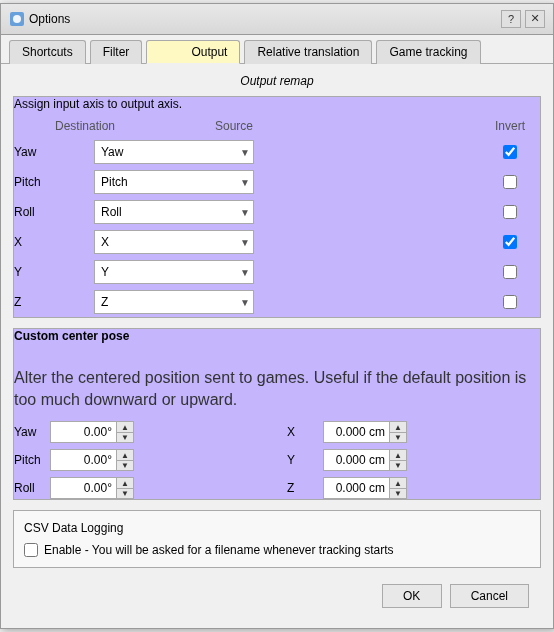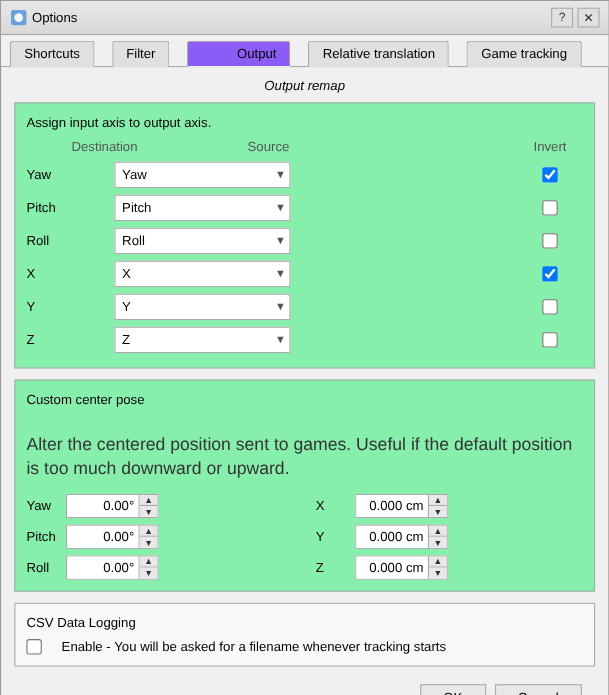--- a/index.html
+++ b/index.html
@@ -61,7 +61,7 @@
       background: #f0f0f0;
       border-bottom: 1px solid #aaa;
       padding: 4px 8px 0;
-      gap: 16px;
+      gap: 4px;
     }
     .tab {
       padding: 4px 12px;

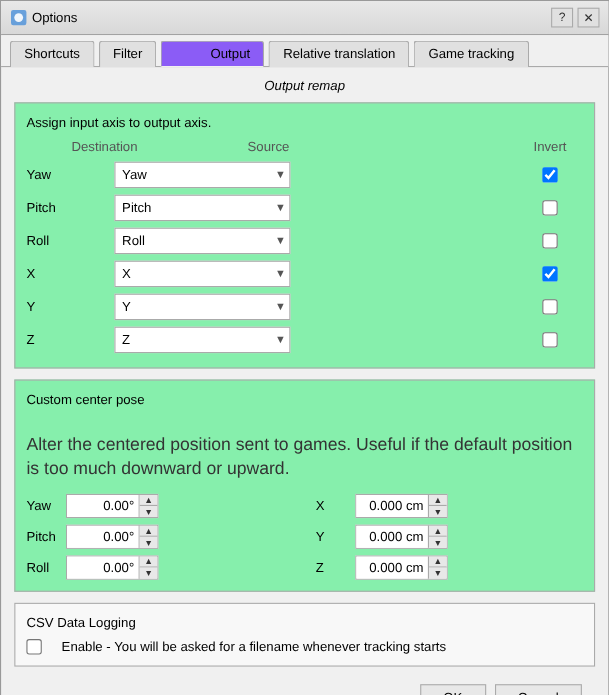--- a/index.html
+++ b/index.html
@@ -75,7 +75,7 @@
       top: 1px;
     }
     .tab.active {
-      background: #8b5cf6;
+      background: #fef9c3;
       border-bottom: 1px solid #f0f0f0;
       z-index: 1;
       padding-left: 44px;

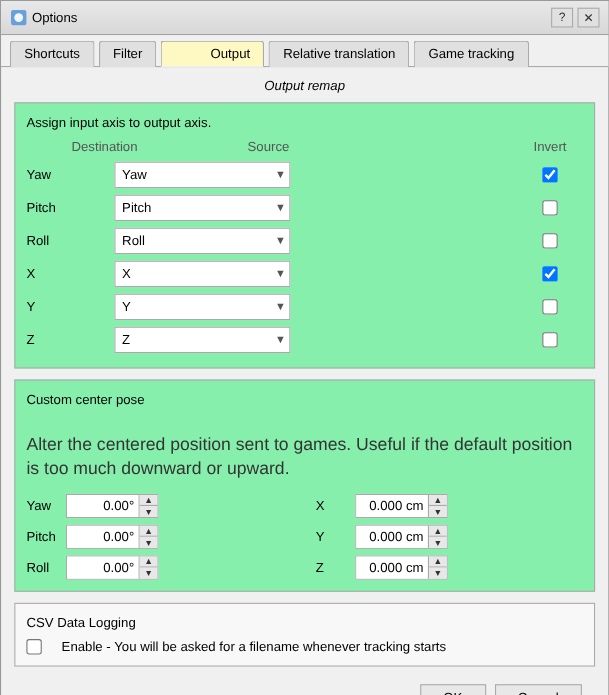--- a/index.html
+++ b/index.html
@@ -91,9 +91,8 @@
     }
     .group-box {
       border: 1px solid #aaa;
-      padding: 10px;
       margin-bottom: 10px;
-      background: #86efac;
+      background: #c4b5fd;
     }
     .group-box-label {
       margin-bottom: 8px;

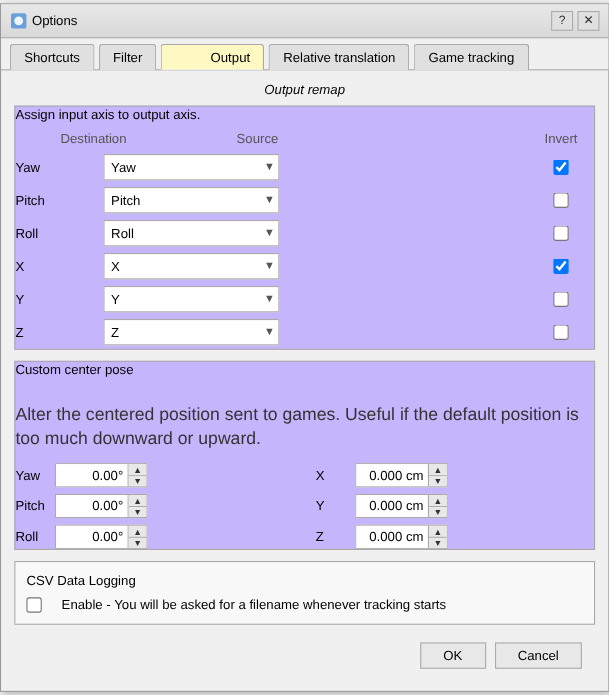--- a/index.html
+++ b/index.html
@@ -157,7 +157,7 @@
     }
     .custom-center-label {
       font-size: 12px;
-      font-weight: normal;
+      font-weight: bold;
       margin-bottom: 24px;
     }
     .center-desc {

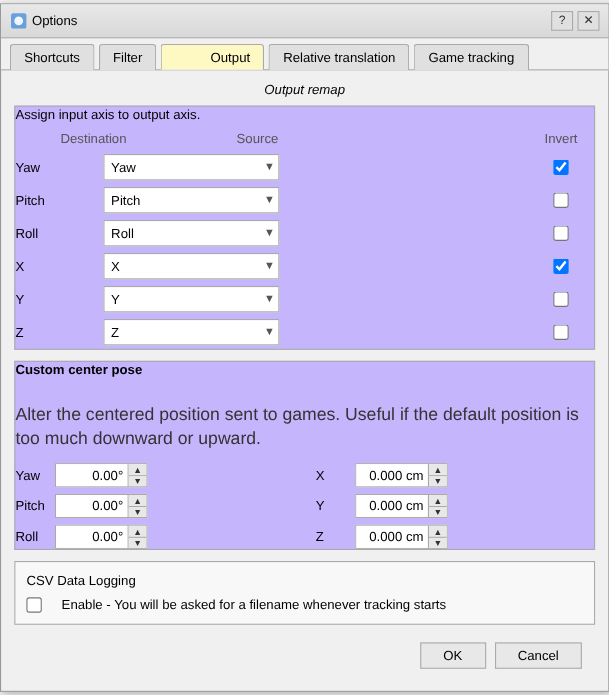--- a/index.html
+++ b/index.html
@@ -224,7 +224,7 @@
     .csv-row {
       display: flex;
       align-items: center;
-      gap: 18px;
+      gap: 6px;
     }
     .footer {
       display: flex;

